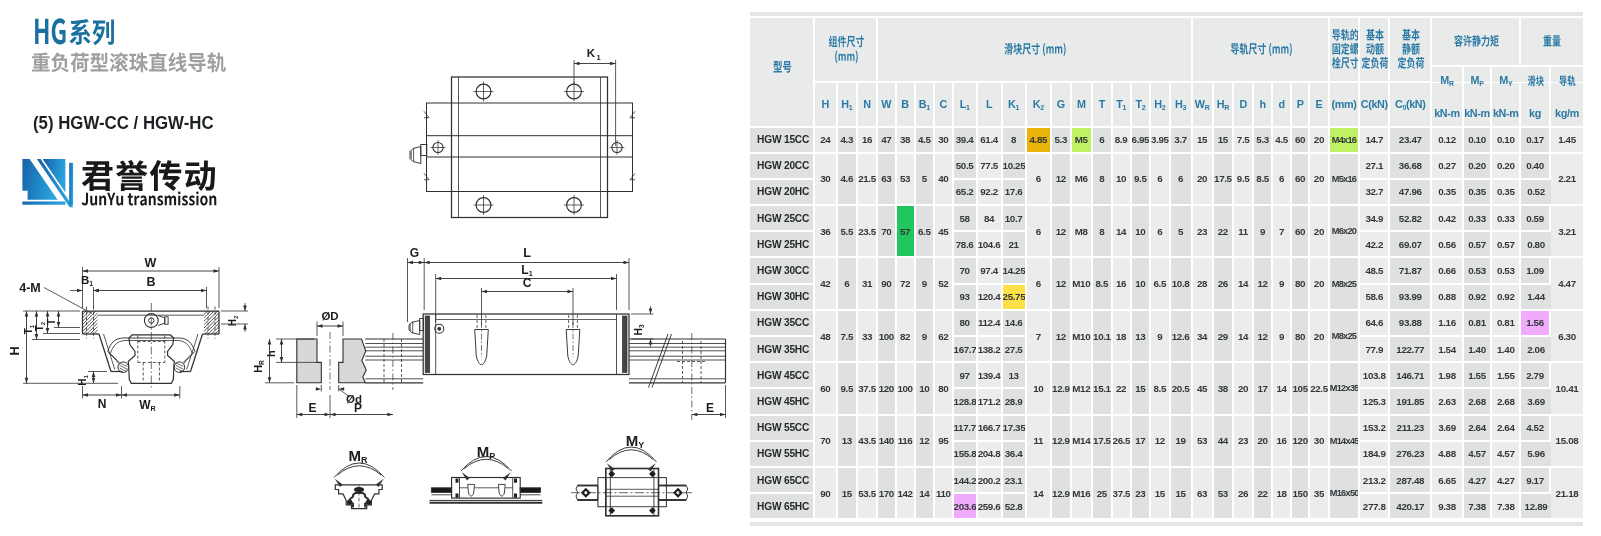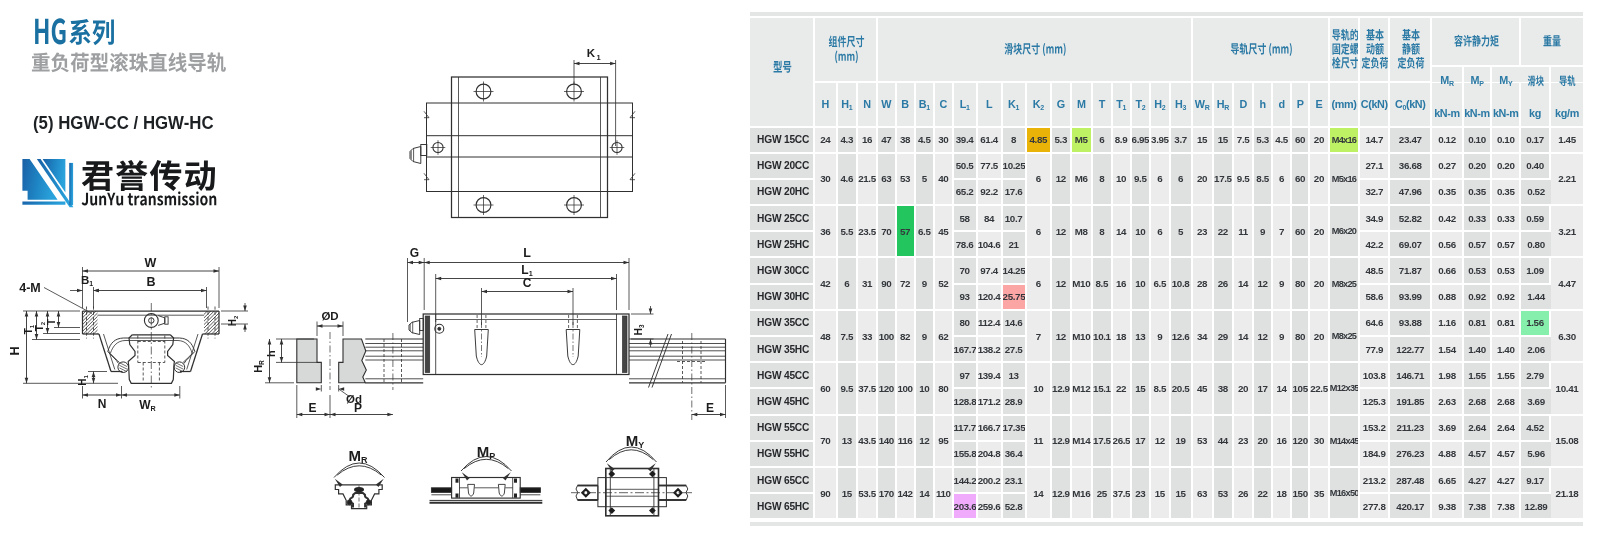--- a/index.html
+++ b/index.html
@@ -804,7 +804,7 @@
             <td class="m" style="background:#dfe0e0">HGW 30HC</td>
             <td style="background:#dfe0e0">93</td>
             <td style="background:#ececec">120.4</td>
-            <td style="background:#fca5a5">25.75</td>
+            <td style="background:#fde047">25.75</td>
             <td style="background:#ececec">58.6</td>
             <td style="background:#dfe0e0">93.99</td>
             <td style="background:#ececec">0.88</td>

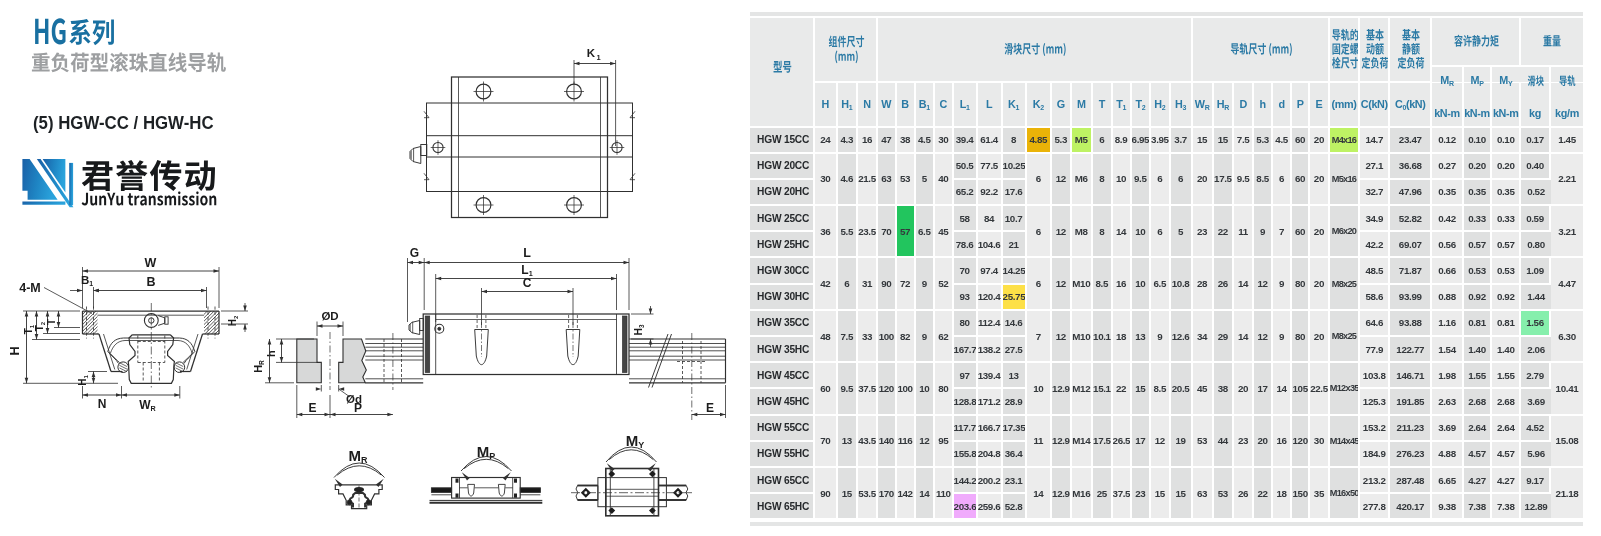--- a/index.html
+++ b/index.html
@@ -845,7 +845,7 @@
             <td style="background:#ececec">1.16</td>
             <td style="background:#dfe0e0">0.81</td>
             <td style="background:#ececec">0.81</td>
-            <td style="background:#86efac">1.56</td>
+            <td style="background:#f0abfc">1.56</td>
             <td rowspan="2" style="background:#ececec">6.30</td>
           </tr>
 <tr>

